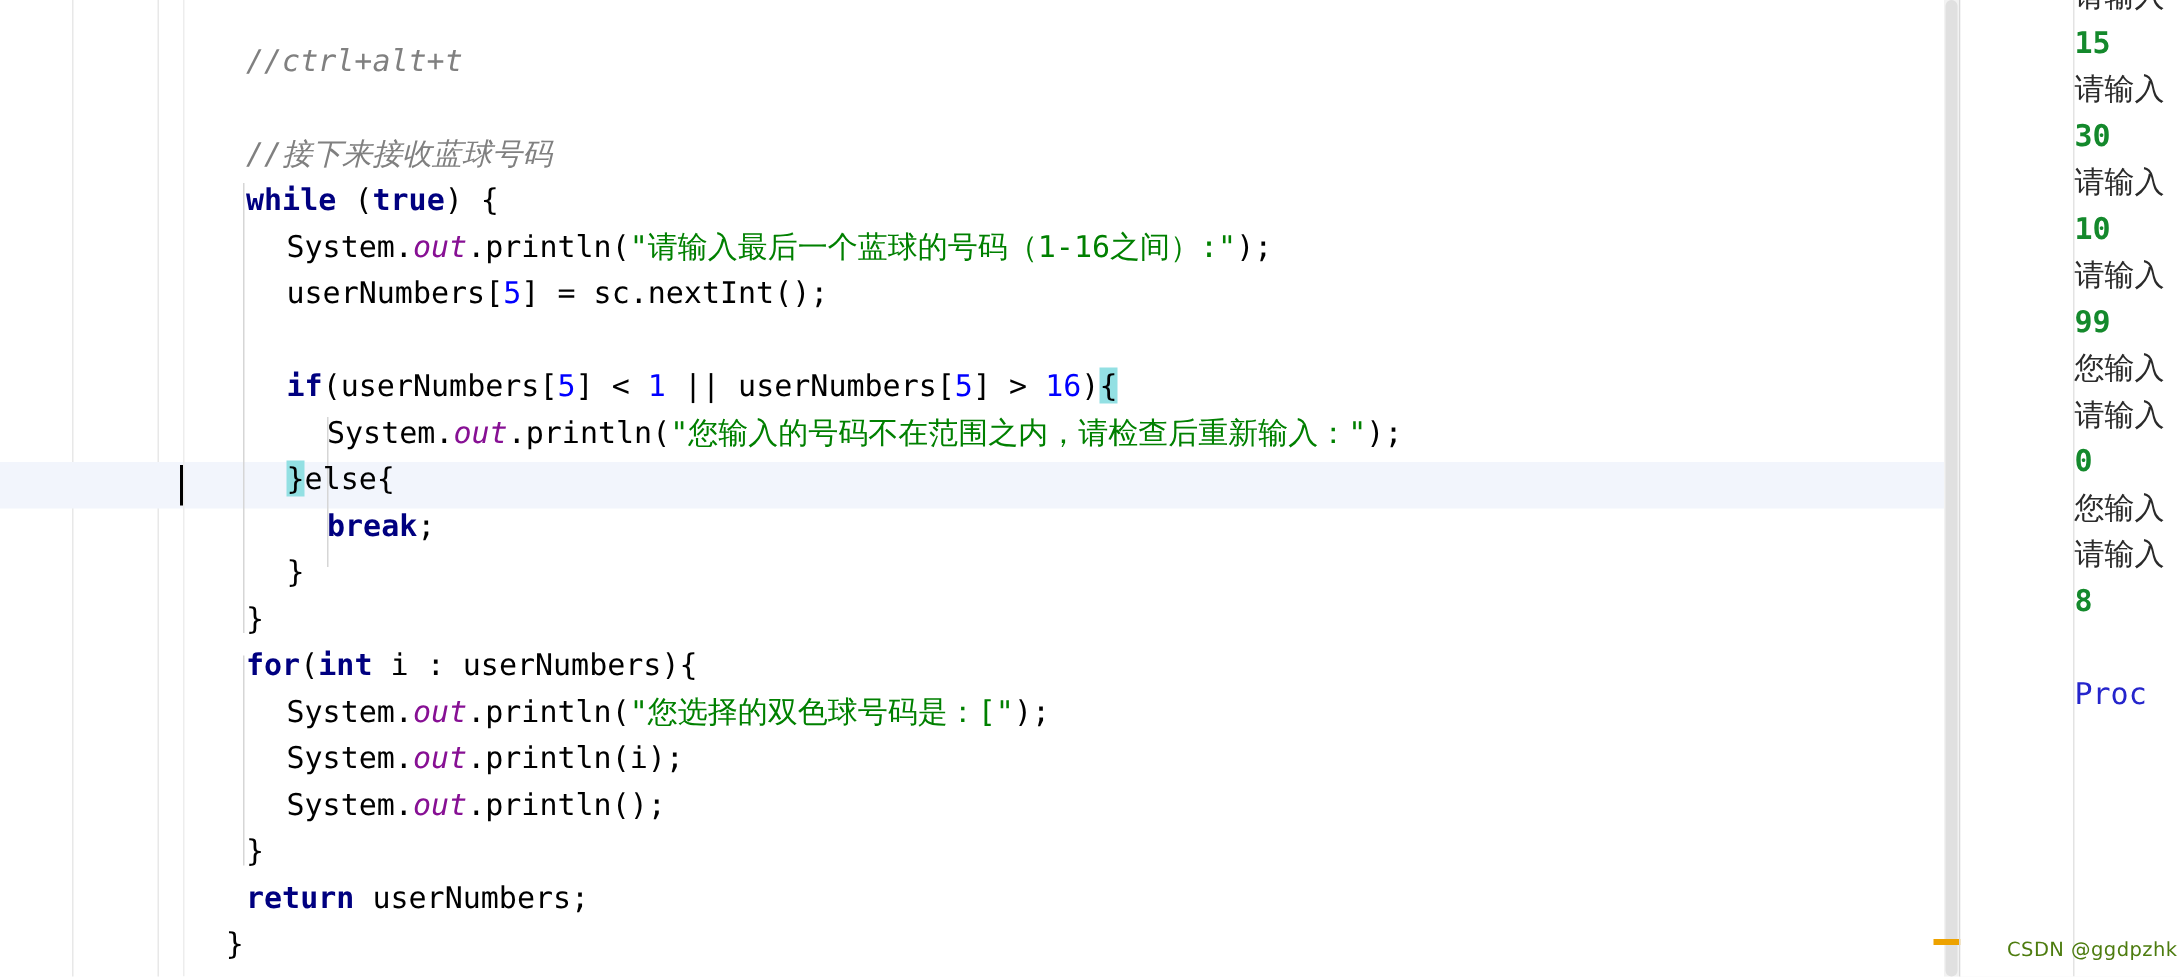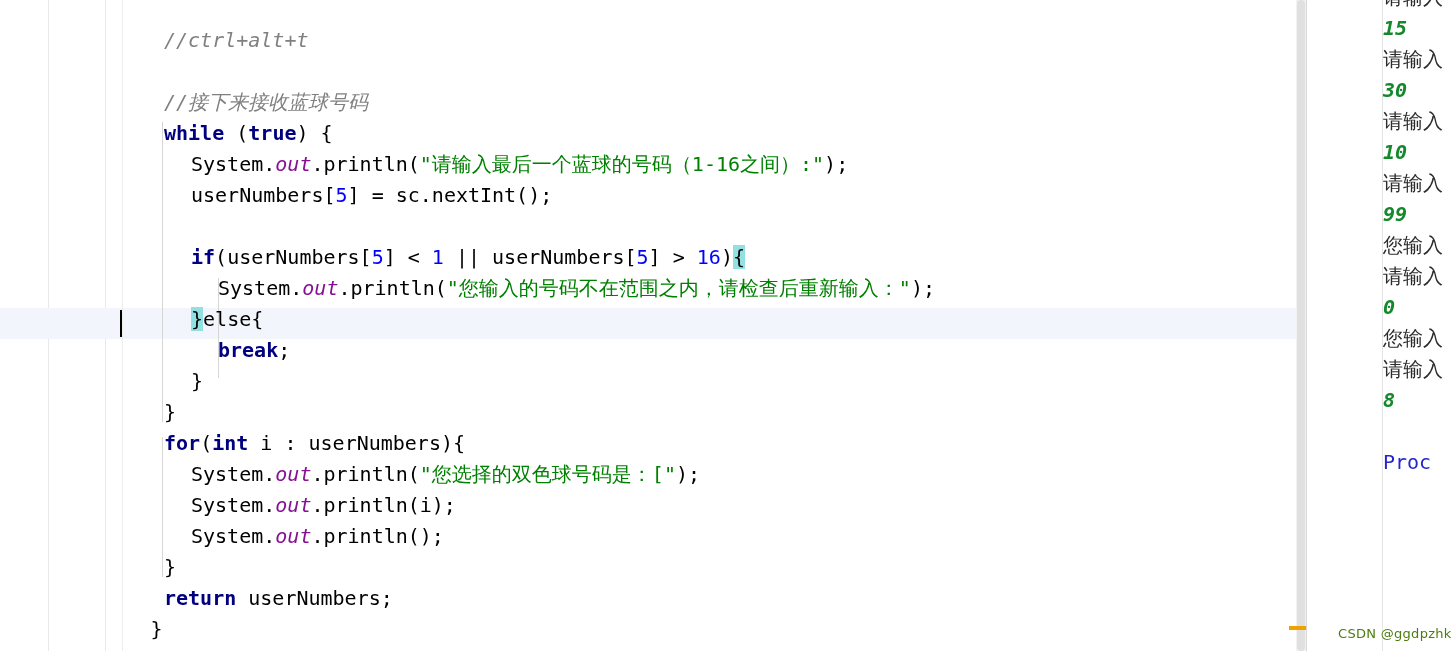--- a/index.html
+++ b/index.html
@@ -180,7 +180,7 @@
     height: 31px;
     white-space: pre;
   }
-  .c-num  { color: #14892c; font-weight: bold; font-style: italic; }
+  .c-num  { color: #14892c; font-weight: bold; }
   .c-msg  { color: #2b2b2b; font-family: "DejaVu Sans", sans-serif; }
   .c-proc { color: #2525cc; }
 

